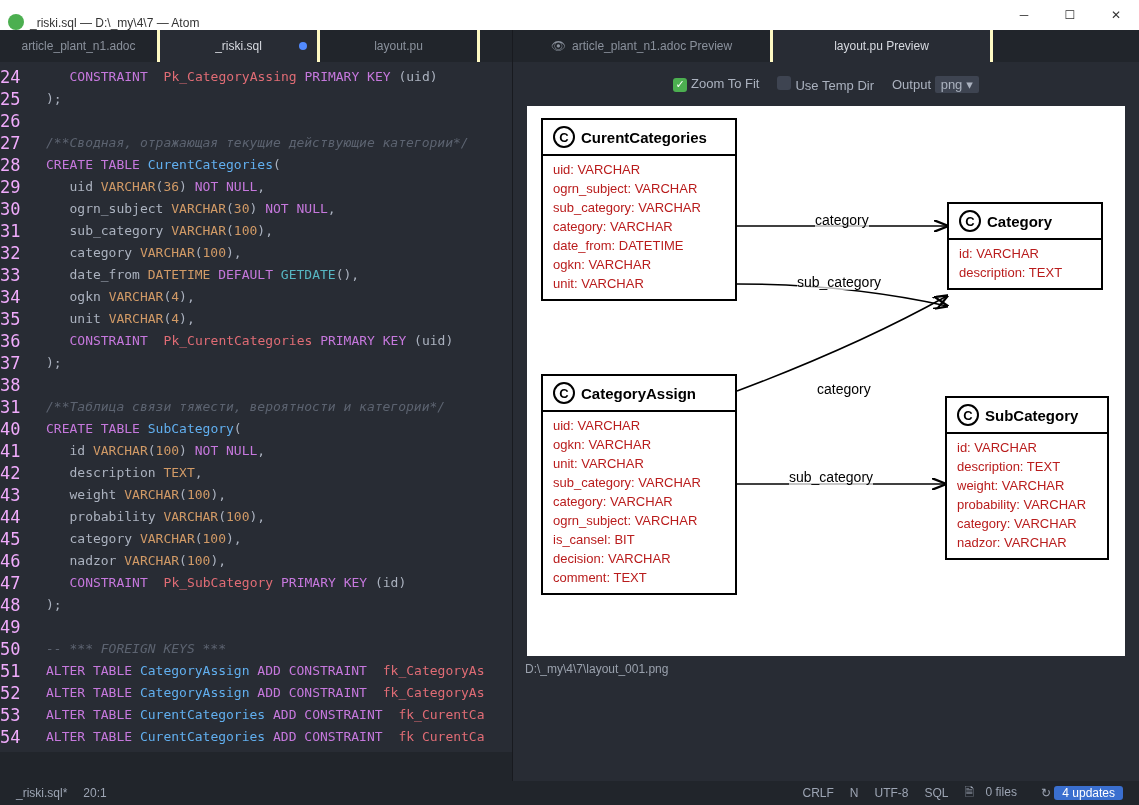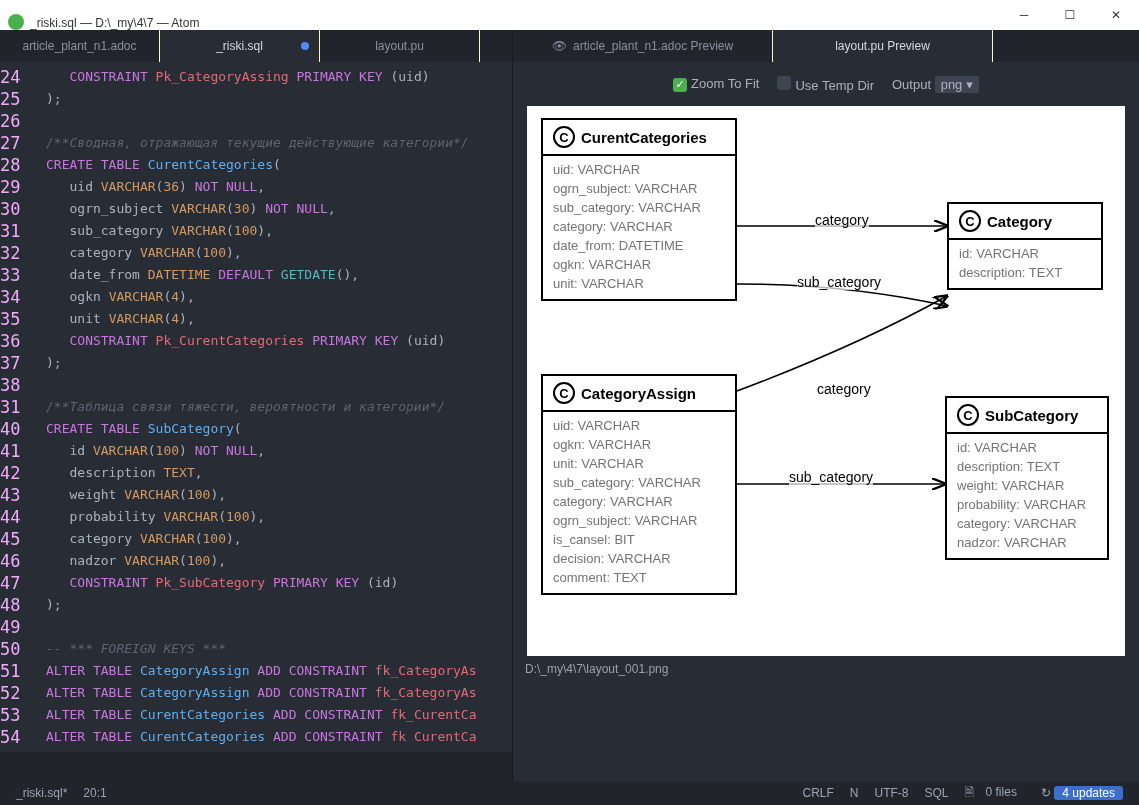--- a/index.html
+++ b/index.html
@@ -15,7 +15,7 @@
 .menubar span u { text-decoration:underline; }
 .client { flex:1; display:flex; flex-direction:column; background:#21252b; min-height:0;}
 .tabs { height:32px; background:#21252b; display:flex; }
-.tab { height:32px; padding:0 16px; display:flex; align-items:center; background:#21252b; color:#8a919c; font-size:12px; border-right:1px solid #fef9c3; gap:6px; min-width:160px; justify-content:center; position:relative;}
+.tab { height:32px; padding:0 16px; display:flex; align-items:center; background:#21252b; color:#8a919c; font-size:12px; border-right:3px solid #fef9c3; gap:6px; min-width:160px; justify-content:center; position:relative;}
 .tab.active { background:#282c34; color:#d7dae0; }
 .tab .dot { width:8px; height:8px; border-radius:50%; background:#528bff; position:absolute; right:10px;}
 .panes { flex:1; display:flex; min-height:0;}

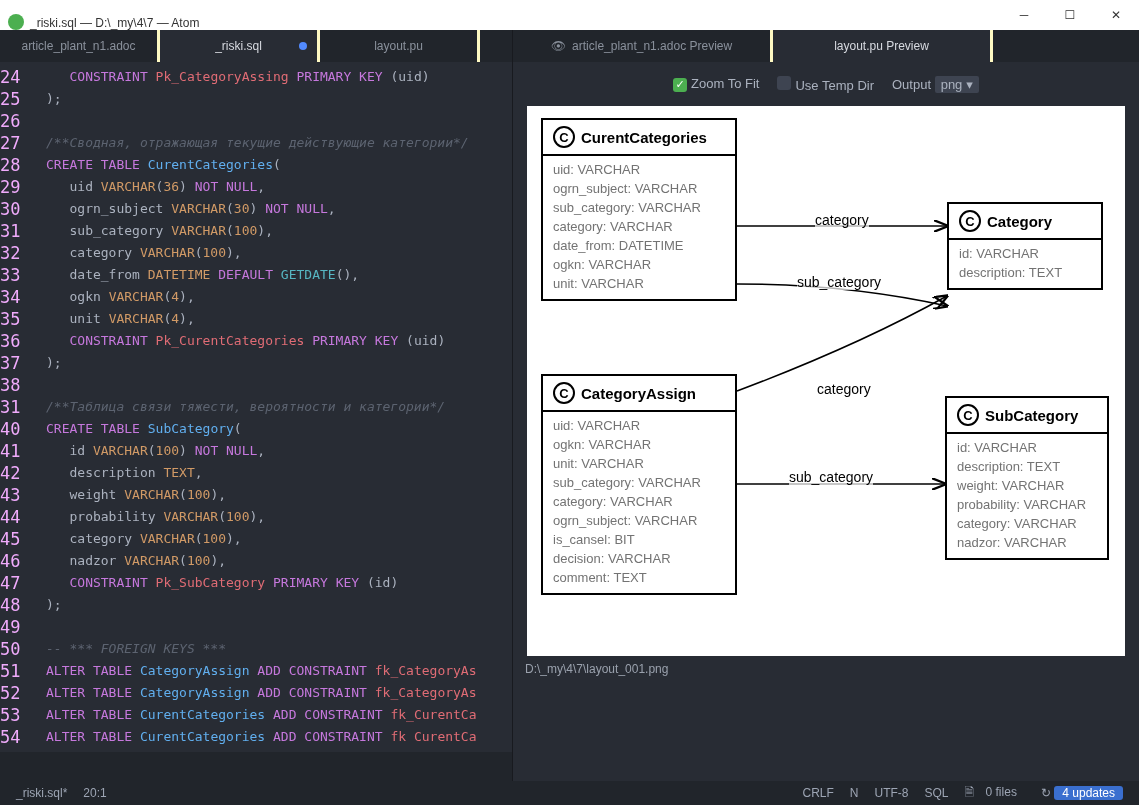--- a/index.html
+++ b/index.html
@@ -26,7 +26,7 @@
 .code { flex:1; font-family:Menlo,Consolas,monospace; font-size:13px; line-height:22px; padding:4px 0 4px 4px; white-space:pre; color:#abb2bf; overflow:hidden;}
 .kw-create { color:#c678dd; }
 .kw-orange { color:#d19a66; }
-.kw-red { color:#e06c75; }
+.kw-red { color:#e06c75;margin-left:8px; }
 .kw-cyan { color:#56b6c2; }
 .comment { color:#5c6370; font-style:italic; }
 .num { color:#d19a66; }

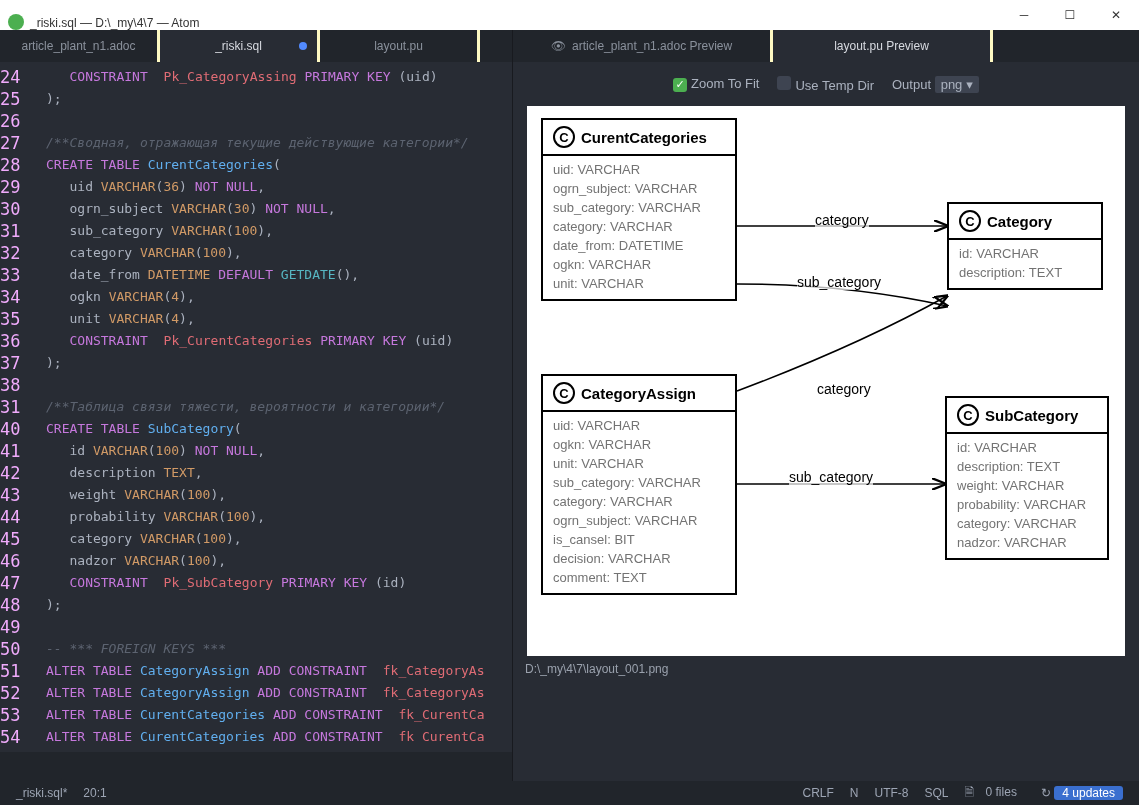--- a/index.html
+++ b/index.html
@@ -40,7 +40,7 @@
 .entity { position:absolute; border:2px solid #000; background:#fff; font-family:Arial,sans-serif; }
 .entity .hdr { padding:6px 10px; display:flex; align-items:center; gap:6px; border-bottom:2px solid #000; font-weight:bold; font-size:15px; color:#000;}
 .entity .hdr .circ { width:22px; height:22px; border:2px solid #000; border-radius:50%; display:inline-flex; align-items:center; justify-content:center; font-weight:bold; font-size:13px;}
-.entity .body { padding:4px 10px 6px 10px; font-size:13px; color:#737373; line-height:19px;border-radius:7px;}
+.entity .body { padding:4px 10px 6px 10px; font-size:13px; color:#b91c1c; line-height:19px;border-radius:7px;}
 svg.links { position:absolute; inset:0; width:100%; height:100%; }
 .lbl { position:absolute; font-size:14px; color:#000; font-family:Arial,sans-serif; background:rgba(255,255,255,0.7);}
 .statusbar { height:24px; background:#21252b; color:#9da5b4; display:flex; align-items:center; font-size:12px; padding:0 8px;}

